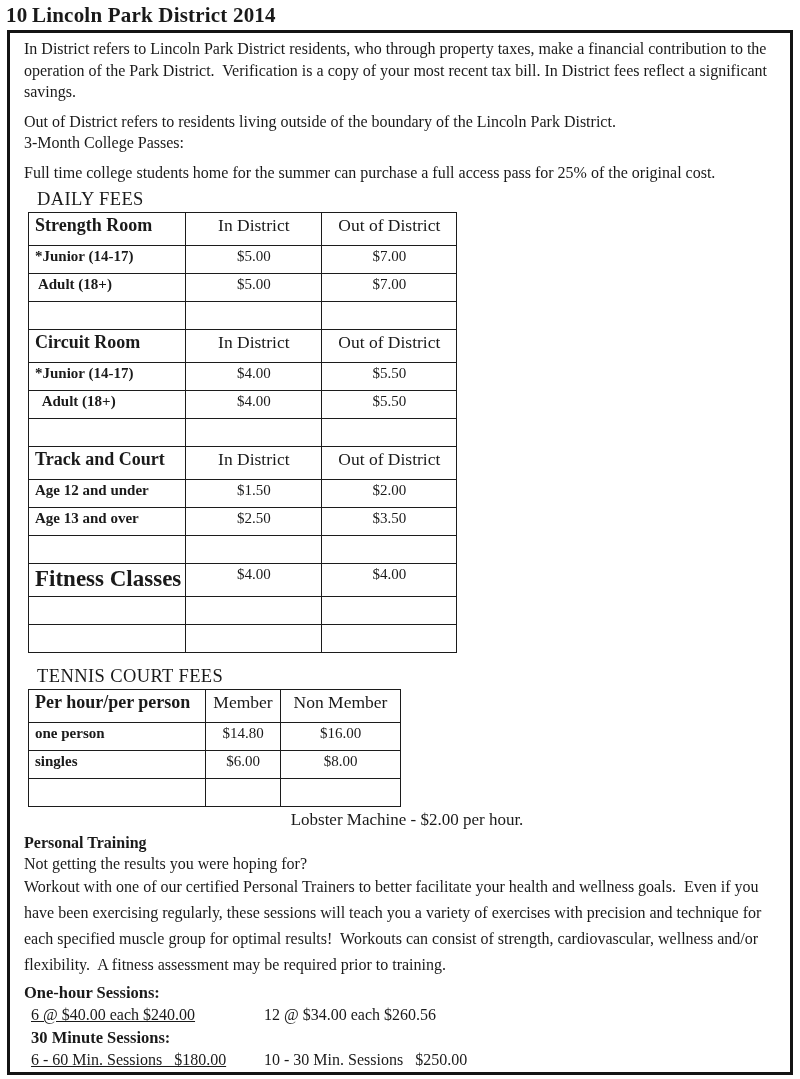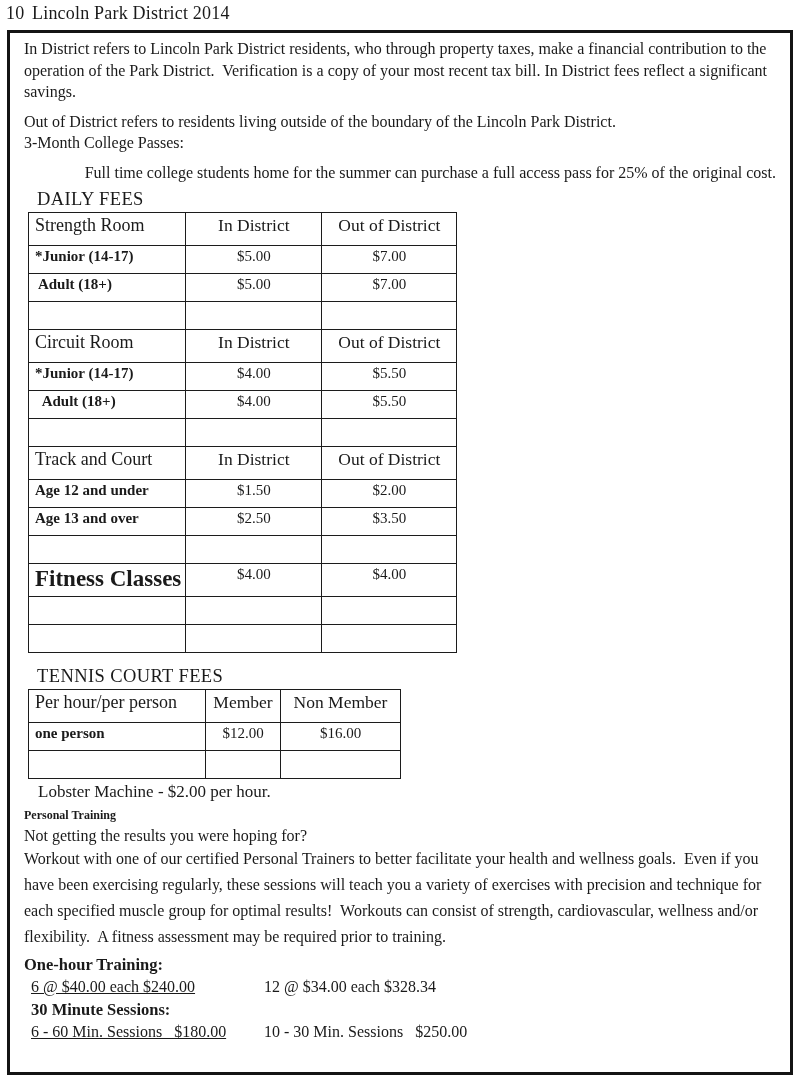--- a/index.html
+++ b/index.html
@@ -16,8 +16,8 @@
   .doc-header {
     position: absolute;
     top: 3px; left: 6px; right: 6px;
-    font-weight: normal;
-    font-size: 18px;
+    font-weight: bold;
+    font-size: 21px;
     letter-spacing: 0.2px;
   }
   .doc-header .num { display: inline-block; min-width: 26px; }

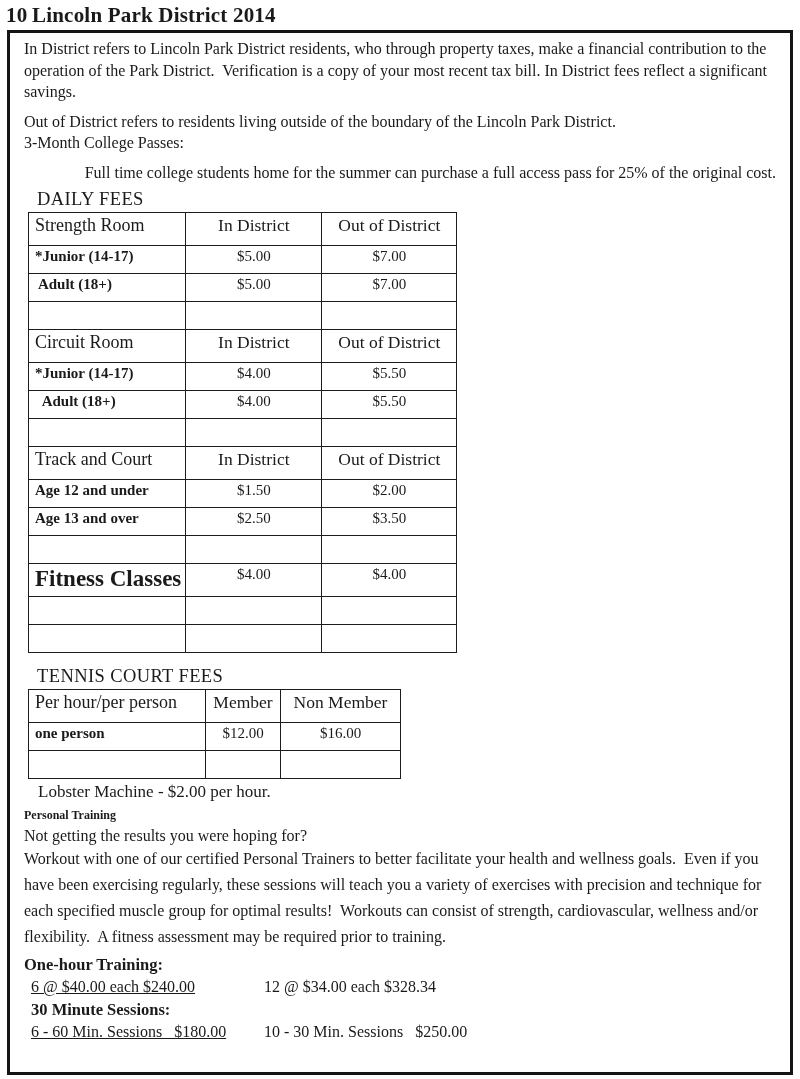--- a/index.html
+++ b/index.html
@@ -35,7 +35,7 @@
     white-space: pre-wrap;
     margin-bottom: 8px;
   }
-  .intro.last { margin-bottom: 0; text-align: right; }
+  .intro.last { margin-bottom: 0; }
   h2.section {
     font-size: 18.5px;
     font-weight: normal;

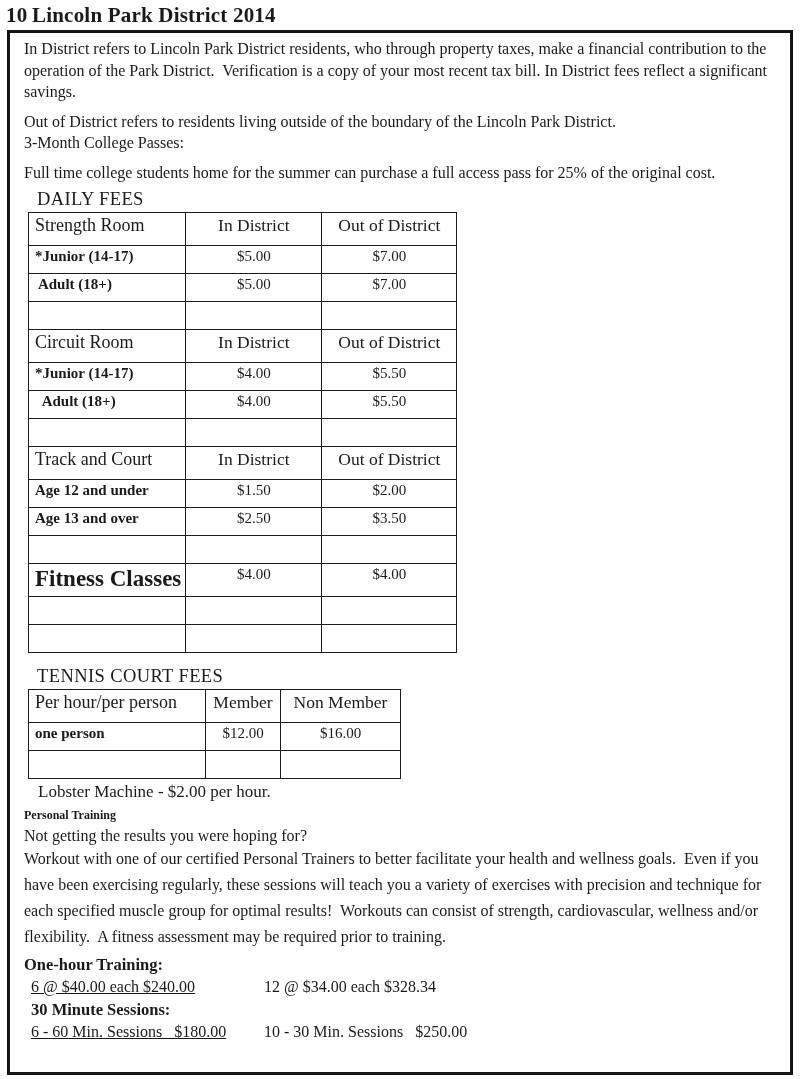--- a/index.html
+++ b/index.html
@@ -58,7 +58,7 @@
   table.fees td.c0 { text-align: left; padding-left: 6px; font-weight: bold; }
   table.fees td.c1, table.fees td.c2 { text-align: center; }
   tr.header td { height: 33px; font-size: 17.5px; }
-  tr.header td.c0 { font-weight: normal; font-size: 18px; }
+  tr.header td.c0 { font-weight: bold; font-size: 18px; }
   tr.data td  { height: 28px; font-size: 15px; }
   tr.blank td { height: 28px; }
   tr.label td { height: 33px; }

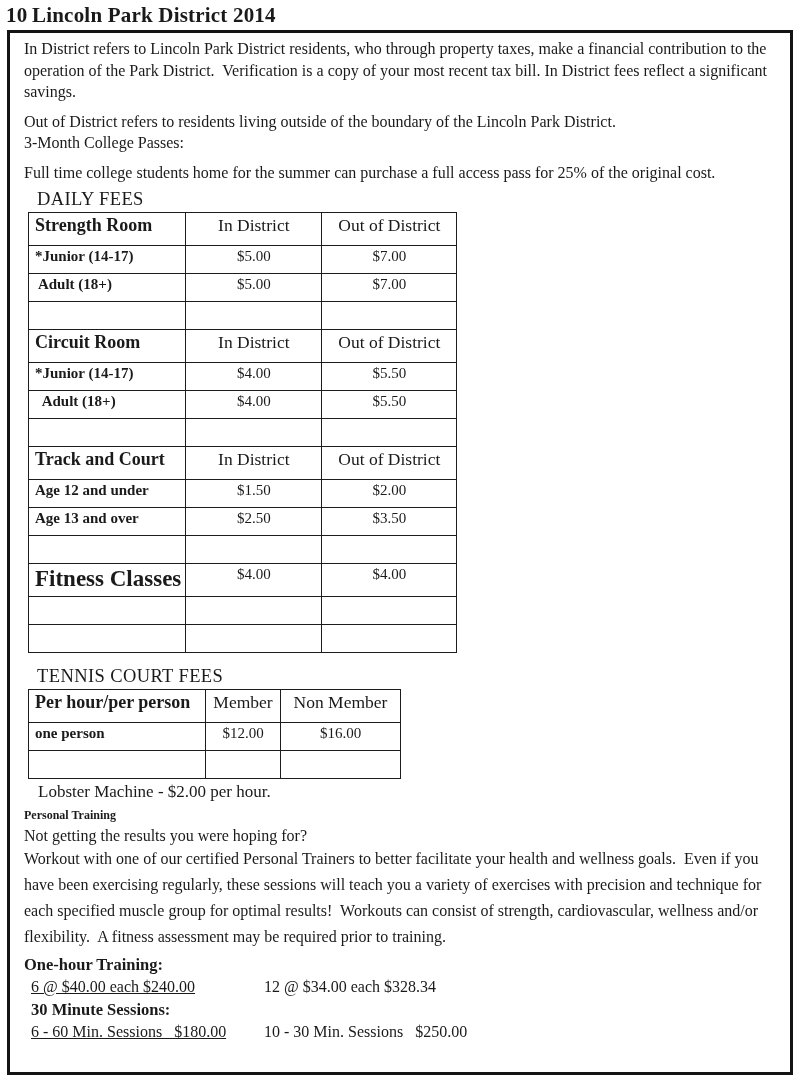--- a/index.html
+++ b/index.html
@@ -197,7 +197,7 @@
           </tr>
           <tr class="data">
             <td class="c0">one person</td>
-            <td class="c1">$12.00</td>
+            <td class="c1">$14.80</td>
             <td class="c2">$16.00</td>
           </tr>
           <tr class="blank">

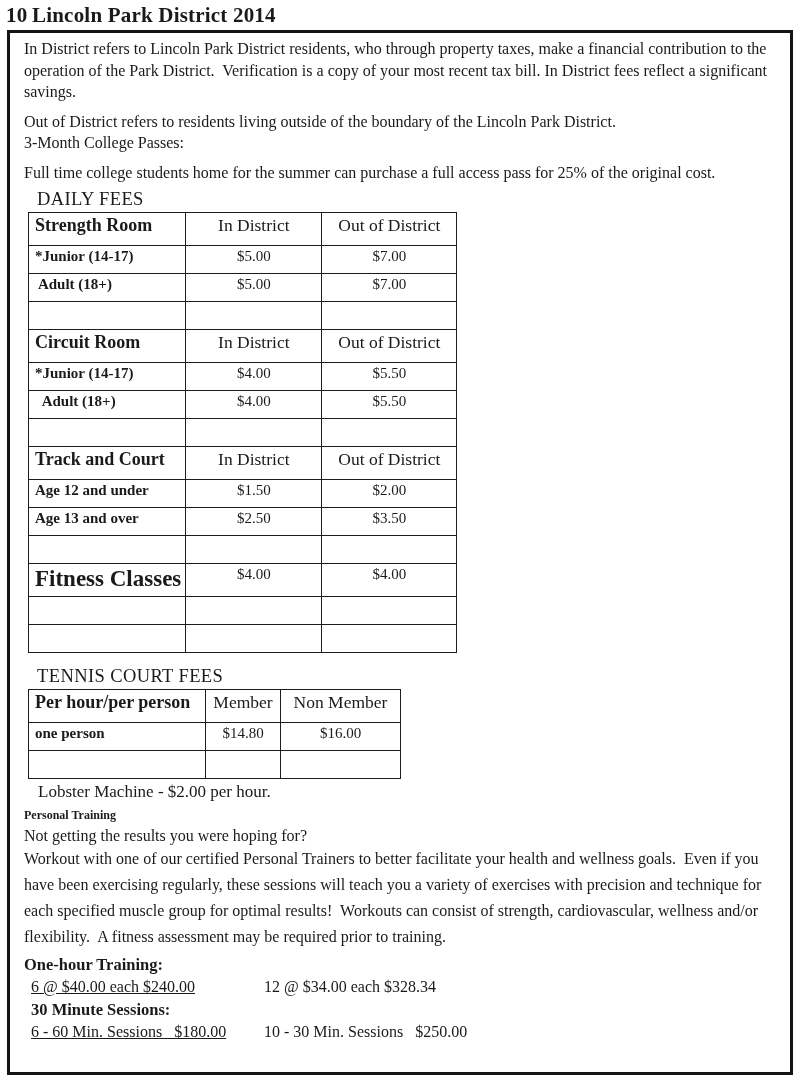--- a/index.html
+++ b/index.html
@@ -200,6 +200,11 @@
             <td class="c1">$14.80</td>
             <td class="c2">$16.00</td>
           </tr>
+          <tr class="data">
+            <td class="c0">singles</td>
+            <td class="c1">$6.00</td>
+            <td class="c2">$8.00</td>
+          </tr>
           <tr class="blank">
             <td class="c0"></td>
             <td class="c1"></td>

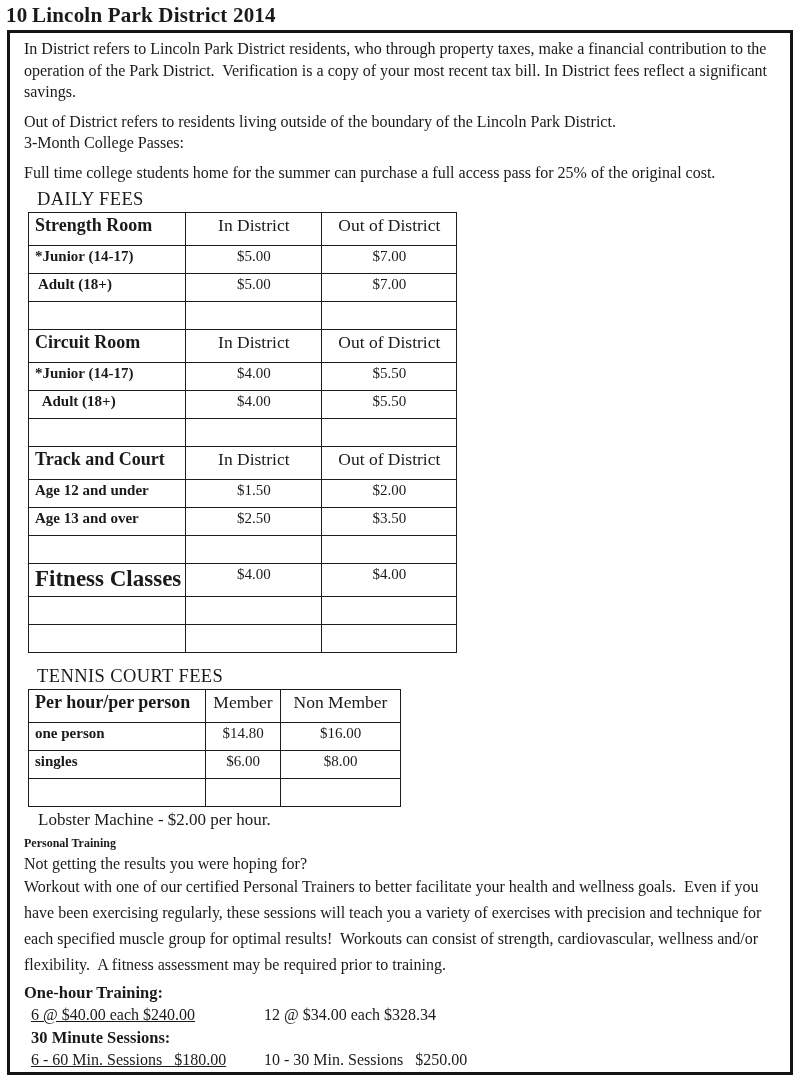--- a/index.html
+++ b/index.html
@@ -67,6 +67,7 @@
   .lobster {
     font-size: 17px;
     margin: 3px 0 3px 14px;
+    text-align: center;
   }
   .pt-head { font-weight: bold; font-size: 12px; line-height: 20px; }
   .pt-line { font-size: 16px; line-height: 21.4px; white-space: pre-wrap; }

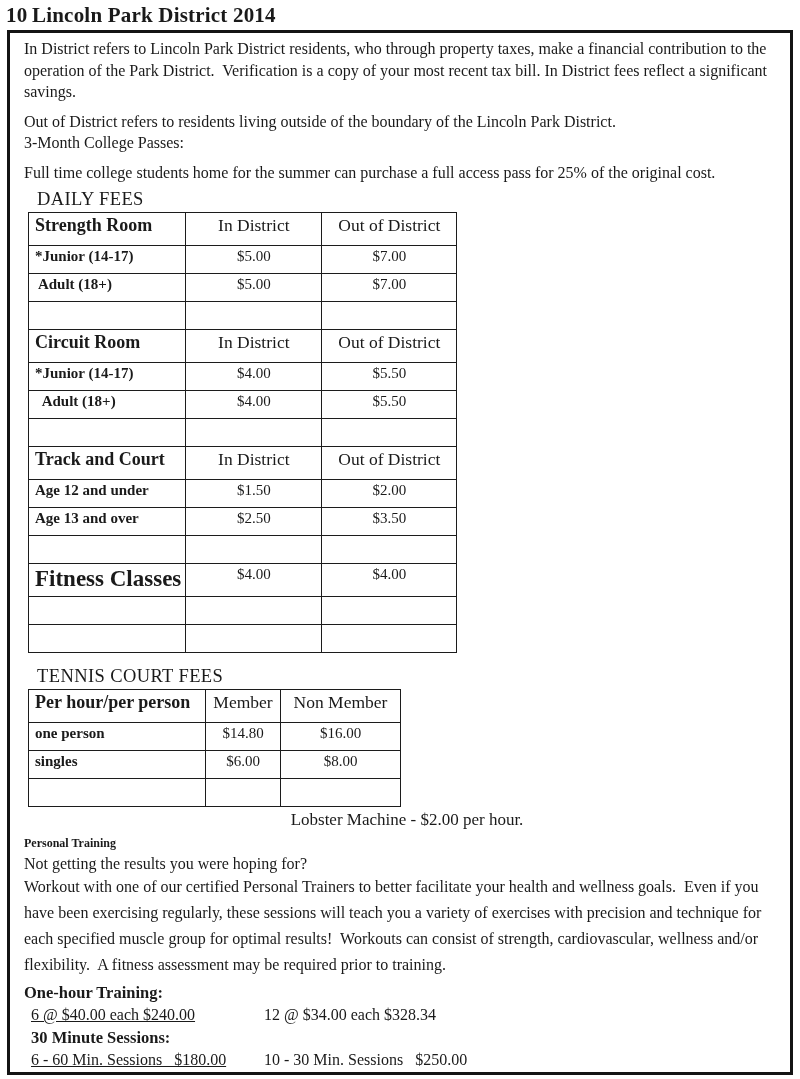--- a/index.html
+++ b/index.html
@@ -69,7 +69,7 @@
     margin: 3px 0 3px 14px;
     text-align: center;
   }
-  .pt-head { font-weight: bold; font-size: 12px; line-height: 20px; }
+  .pt-head { font-weight: bold; font-size: 16px; line-height: 20px; }
   .pt-line { font-size: 16px; line-height: 21.4px; white-space: pre-wrap; }
   .pt-body { font-size: 16px; line-height: 26px; white-space: pre-wrap; }
   .sess-head { font-weight: bold; font-size: 16.5px; line-height: 20px; margin-top: 5px; }

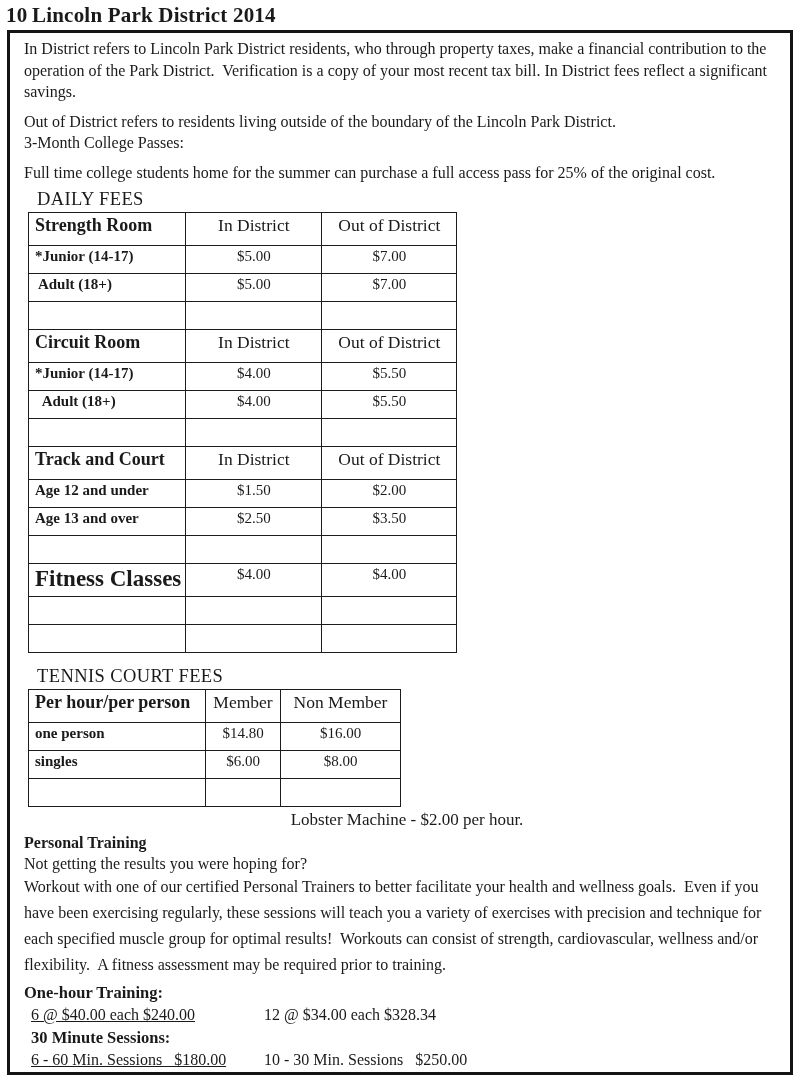--- a/index.html
+++ b/index.html
@@ -220,7 +220,7 @@
     <p class="pt-line">Not getting the results you were hoping for?</p>
     <p class="pt-body">Workout with one of our certified Personal Trainers to better facilitate your health and wellness goals.  Even if you have been exercising regularly, these sessions will teach you a variety of exercises with precision and technique for each specified muscle group for optimal results!  Workouts can consist of strength, cardiovascular, wellness and/or flexibility.  A fitness assessment may be required prior to training.</p>
 
-    <p class="sess-head">One-hour Training:</p>
+    <p class="sess-head">One-hour Sessions:</p>
     <p class="sess-line"><span class="opt1">6 @ $40.00 each $240.00</span><span class="opt2">12 @ $34.00 each $328.34</span></p>
 
     <p class="sess-head thirty">30 Minute Sessions:</p>

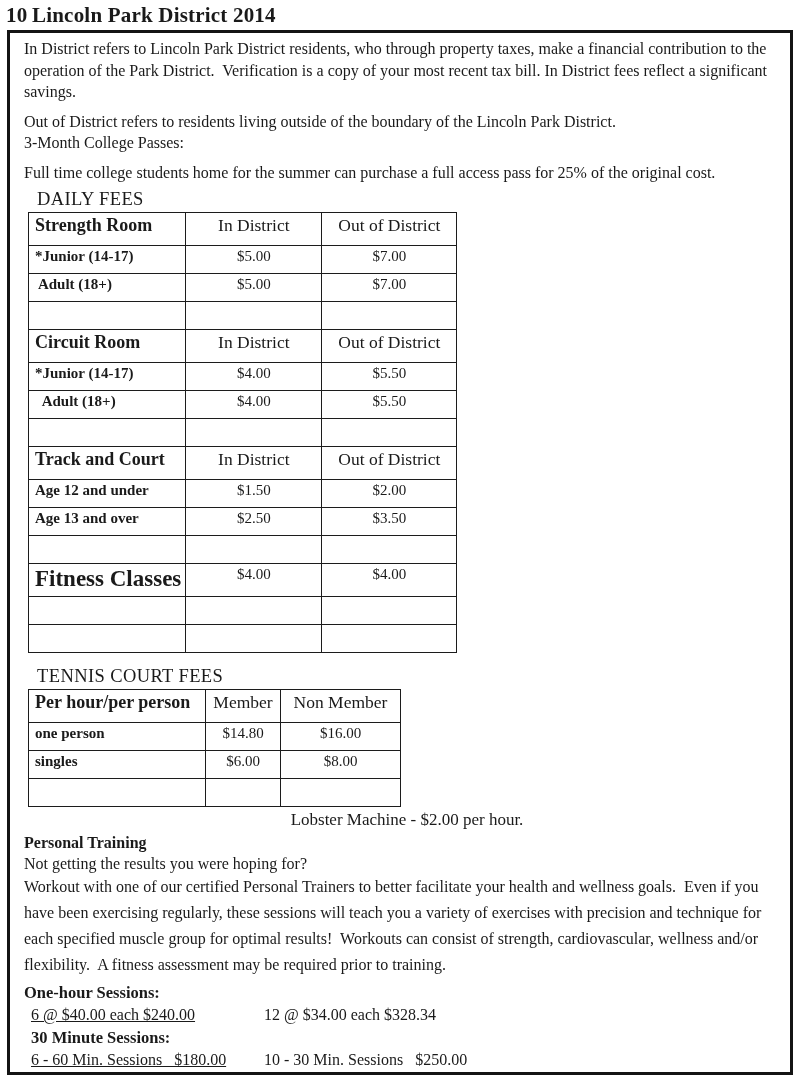--- a/index.html
+++ b/index.html
@@ -221,7 +221,7 @@
     <p class="pt-body">Workout with one of our certified Personal Trainers to better facilitate your health and wellness goals.  Even if you have been exercising regularly, these sessions will teach you a variety of exercises with precision and technique for each specified muscle group for optimal results!  Workouts can consist of strength, cardiovascular, wellness and/or flexibility.  A fitness assessment may be required prior to training.</p>
 
     <p class="sess-head">One-hour Sessions:</p>
-    <p class="sess-line"><span class="opt1">6 @ $40.00 each $240.00</span><span class="opt2">12 @ $34.00 each $328.34</span></p>
+    <p class="sess-line"><span class="opt1">6 @ $40.00 each $240.00</span><span class="opt2">12 @ $34.00 each $260.56</span></p>
 
     <p class="sess-head thirty">30 Minute Sessions:</p>
     <p class="sess-line"><span class="opt1">6 - 60 Min. Sessions   $180.00</span><span class="opt2">10 - 30 Min. Sessions   $250.00</span></p>

